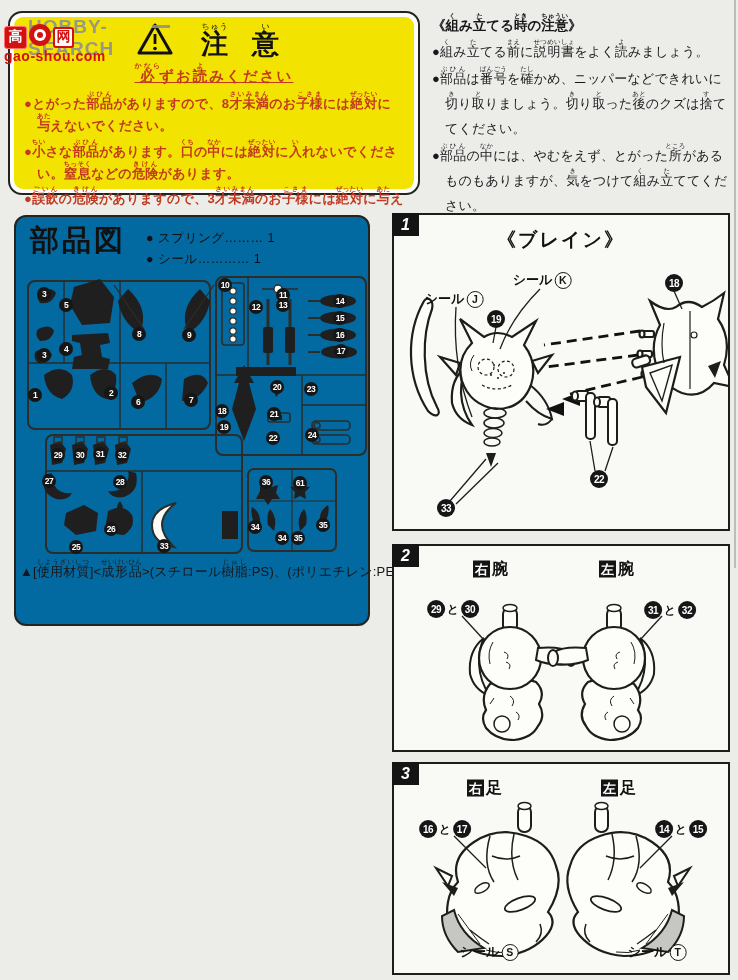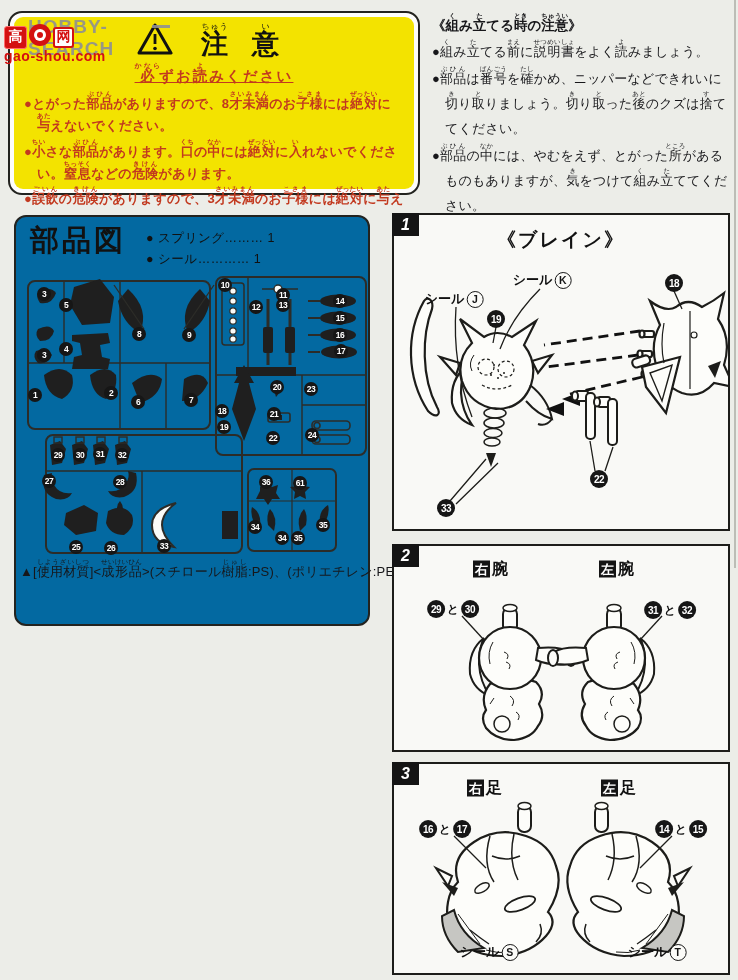--- a/index.html
+++ b/index.html
@@ -327,7 +327,7 @@
         <div class="lb " style="left: 60px; top: 330px; text-decoration: underline;">
           <span class="chip">25</span>
         </div>
-        <div class="lb " style="left: 95px; top: 331px;">
+        <div class="lb " style="left: 95px; top: 312px;">
           <span class="chip">26</span>
         </div>
         <div class="lb " style="left: 148px; top: 329px;">

